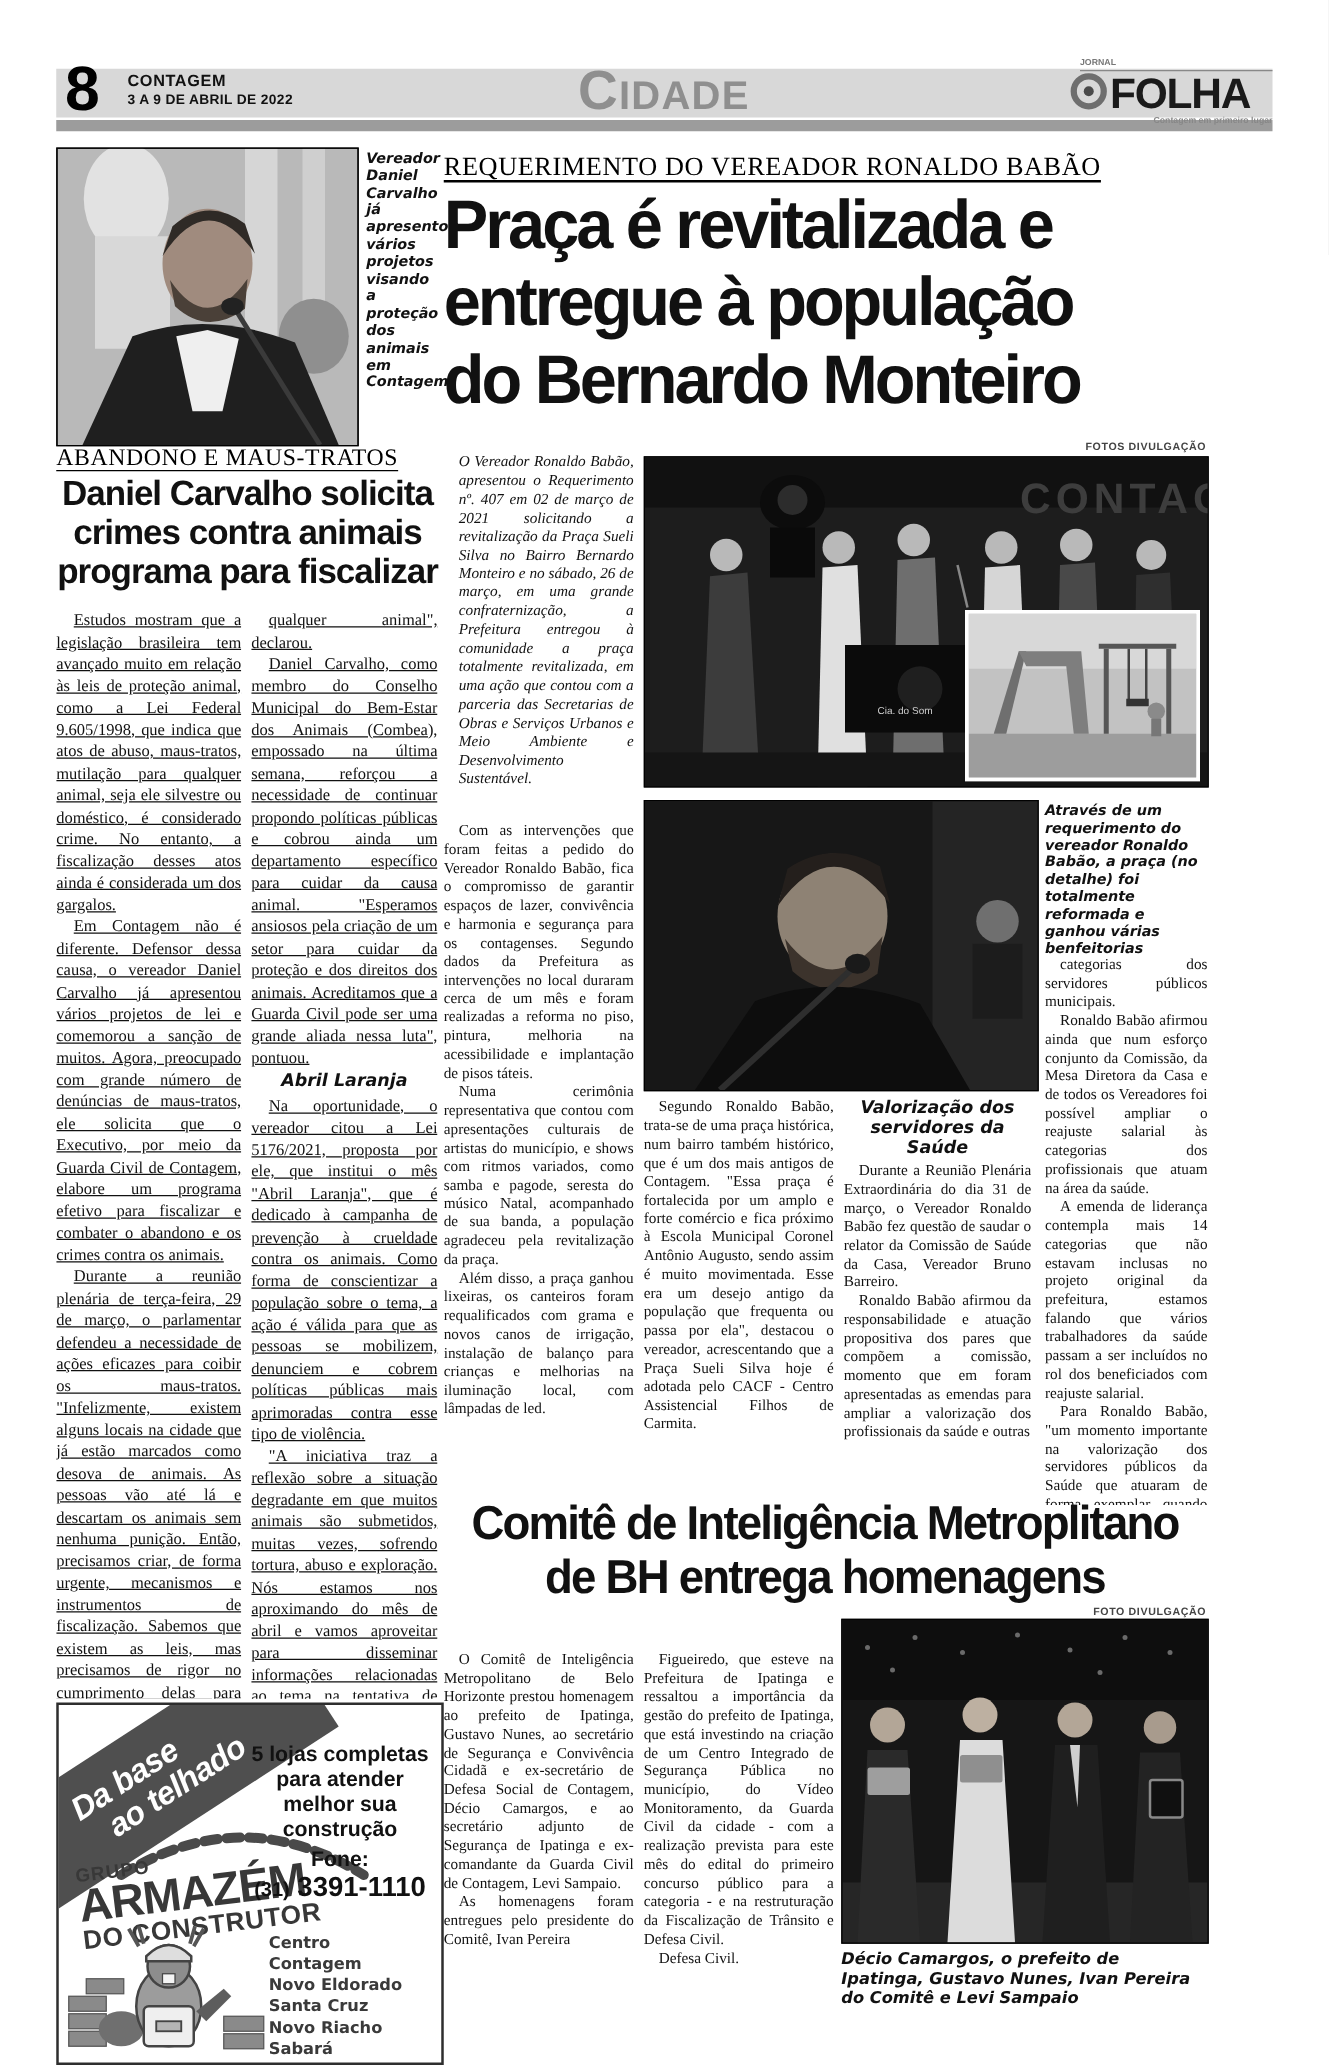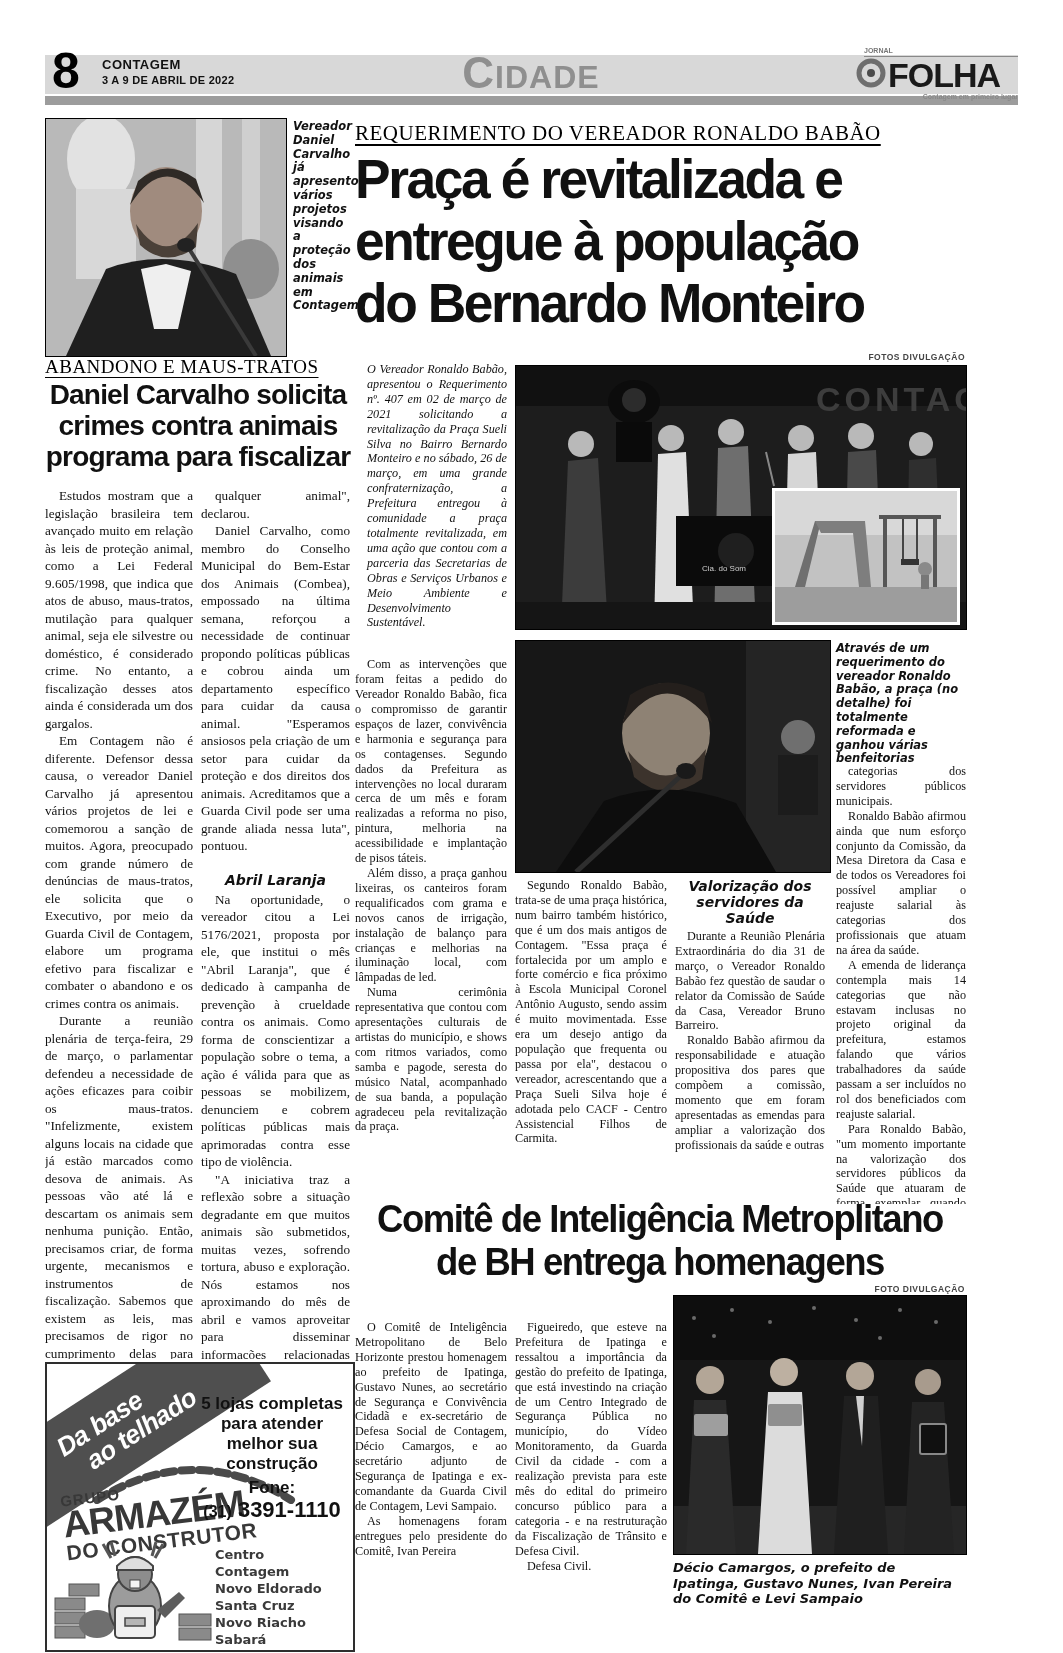--- a/index.html
+++ b/index.html
@@ -38,7 +38,7 @@
 
   
   .bcol { overflow:hidden; }
-  .body-lg p { font:13.2px/17.5px "Liberation Serif", serif; margin:0; text-align:justify; text-indent:14px; }
+  .body-lg p { font:13.2px/17.5px "Liberation Serif", serif; margin:0; text-align:justify; text-indent:14px;text-decoration:underline; }
   .body-sm p { font:12.2px/14.9px "Liberation Serif", serif; margin:0; text-align:justify; text-indent:12px; }
   .lead p { font-style:italic; text-indent:0; padding-left:12px; }
   .lead p::first-line { }

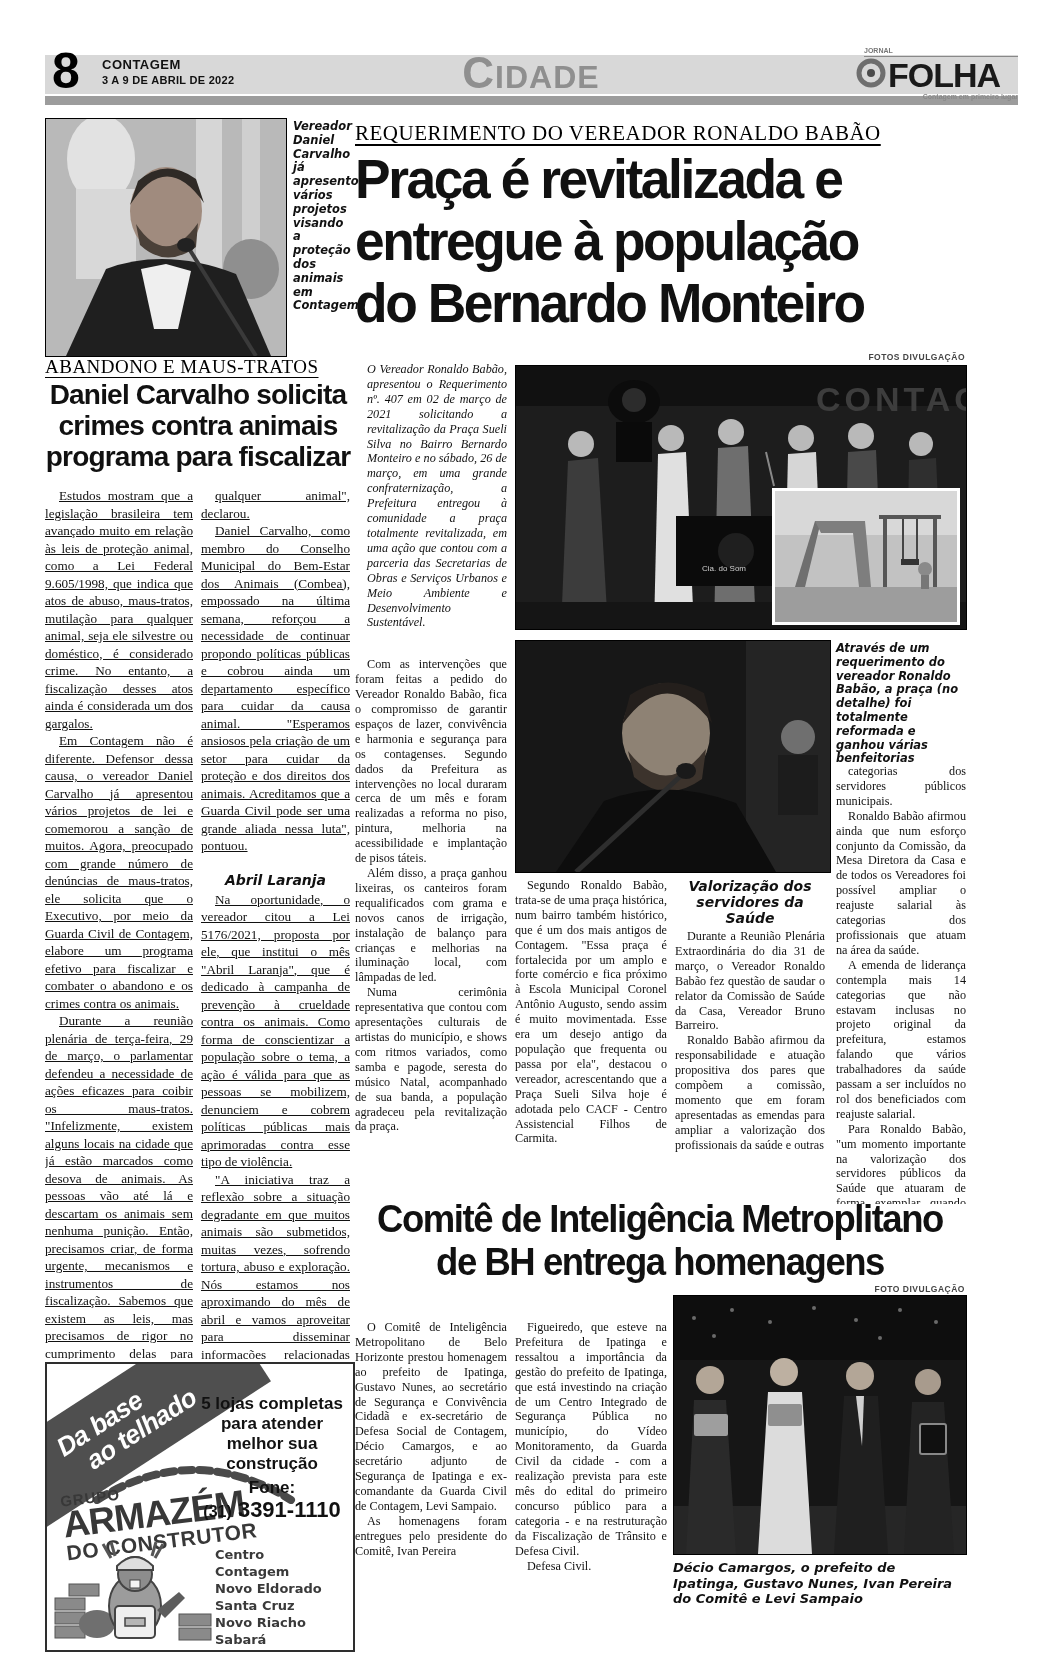--- a/index.html
+++ b/index.html
@@ -43,7 +43,7 @@
   .lead p { font-style:italic; text-indent:0; padding-left:12px; }
   .lead p::first-line { }
   .lead { margin-bottom:27px; }
-  .subhead { font:bold italic 14px/16px "DejaVu Sans", sans-serif; text-align:center; margin:17px 0 3px; }
+  .subhead { font:bold italic 14px/16px "DejaVu Sans", sans-serif; text-align:center; margin:2px 0 3px; }
   .cap { font:bold italic 11.5px/13.8px "DejaVu Sans", sans-serif; color:#111; }
 
   

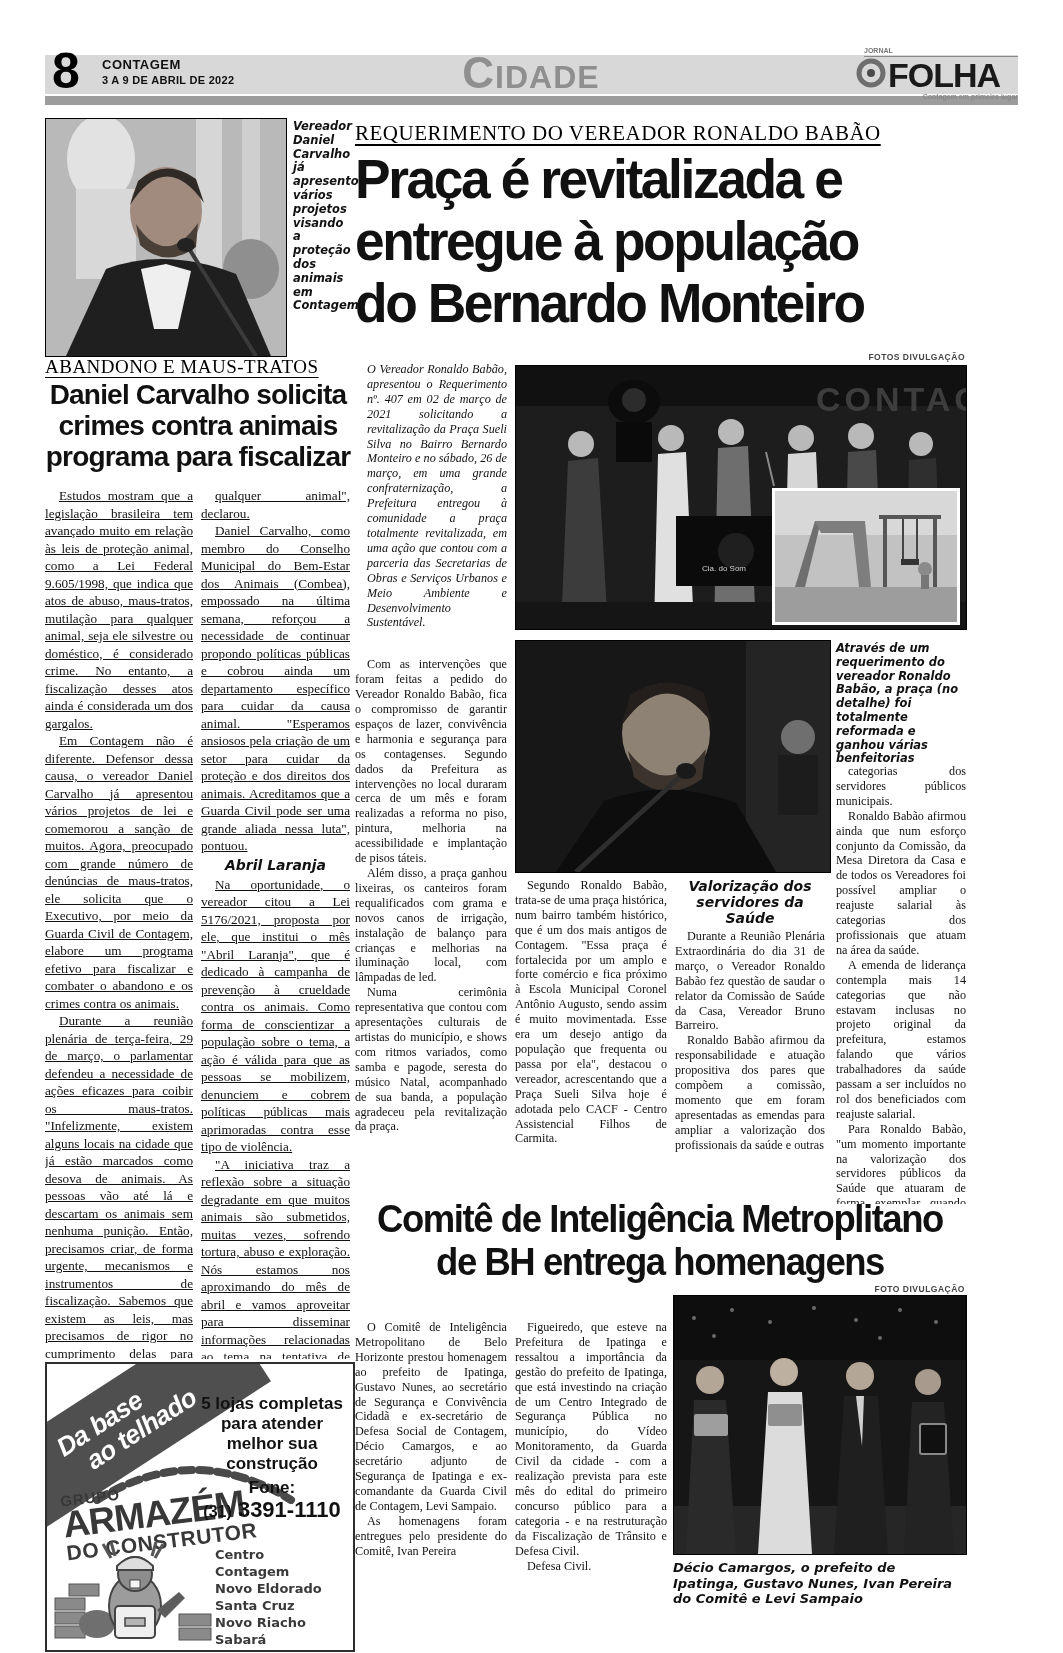--- a/index.html
+++ b/index.html
@@ -156,8 +156,8 @@
     </div>
     <div>
         <p>Com as intervenções que foram feitas a pedido do Vereador Ronaldo Babão, fica o compromisso de garantir espaços de lazer, convivência e harmonia e segurança para os contagenses. Segundo dados da Prefeitura as intervenções no local duraram cerca de um mês e foram realizadas a reforma no piso, pintura, melhoria na acessibilidade e implantação de pisos táteis.</p>
+        <p>Numa cerimônia representativa que contou com apresentações culturais de artistas do município, e shows com ritmos variados, como samba e pagode, seresta do músico Natal, acompanhado de sua banda, a população agradeceu pela revitalização da praça.</p>
         <p>Além disso, a praça ganhou lixeiras, os canteiros foram requalificados com grama e novos canos de irrigação, instalação de balanço para crianças e melhorias na iluminação local, com lâmpadas de led.</p>
-        <p>Numa cerimônia representativa que contou com apresentações culturais de artistas do município, e shows com ritmos variados, como samba e pagode, seresta do músico Natal, acompanhado de sua banda, a população agradeceu pela revitalização da praça.</p>
       </div>
   </div>
 

